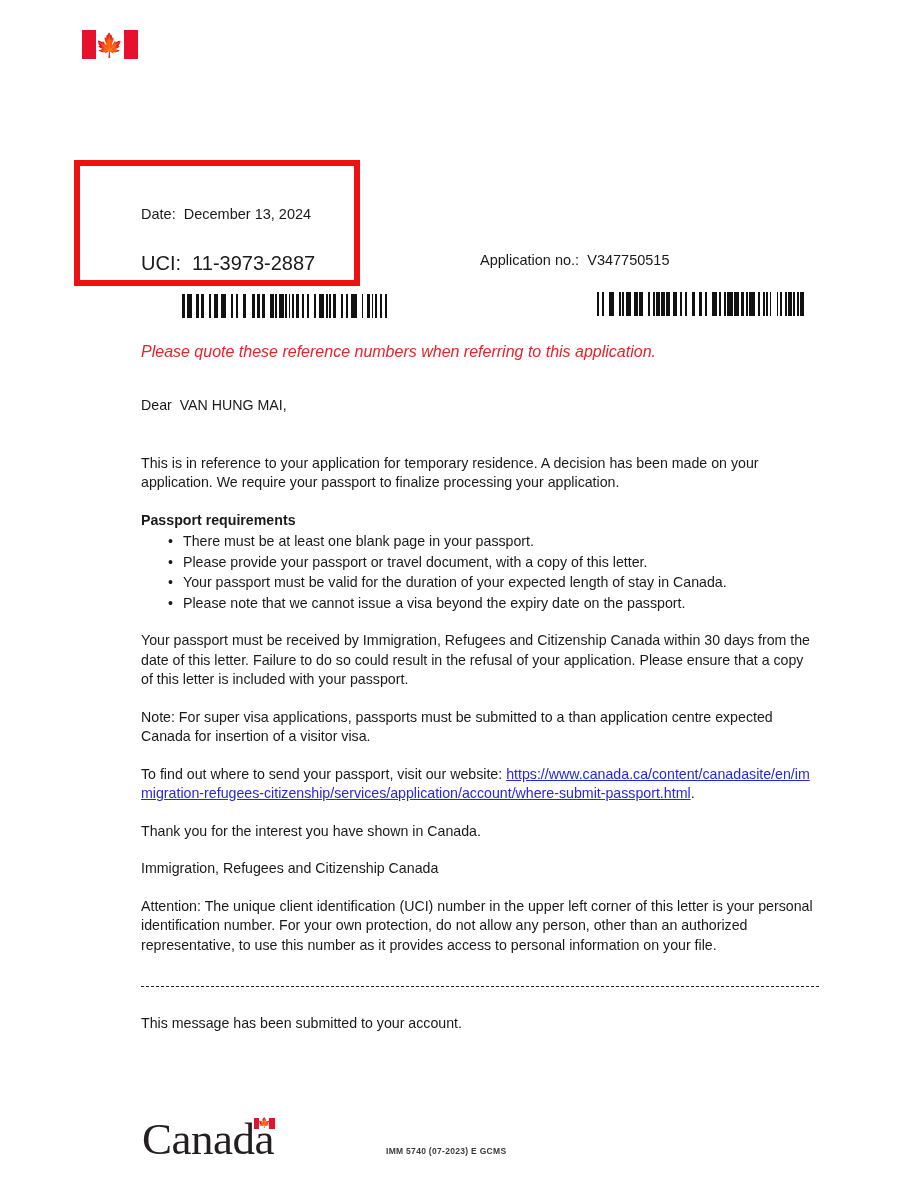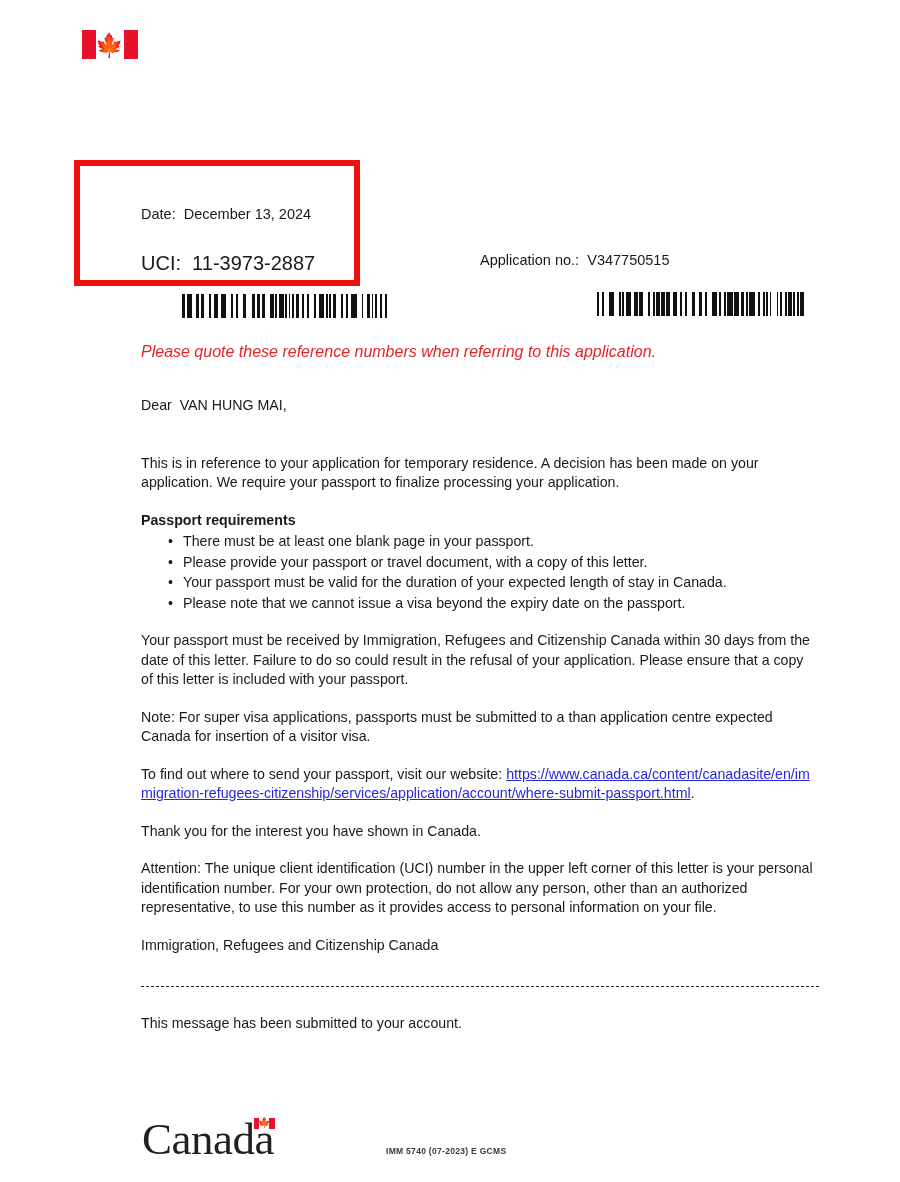--- a/index.html
+++ b/index.html
@@ -425,9 +425,9 @@
 
   <p class="para">Thank you for the interest you have shown in Canada.</p>
 
+  <p class="para">Immigration, Refugees and Citizenship Canada</p>
+
   <p class="para"><b>Attention:</b><span>  The unique client identification (UCI) number in the upper left corner of this letter is your personal identification number. For your own protection, do not allow any person, other than an authorized representative, to use this number as it provides access to personal information on your file.</span></p>
-
-  <p class="para">Immigration, Refugees and Citizenship Canada</p>
 </div>
 
 <div class="divider"></div>

